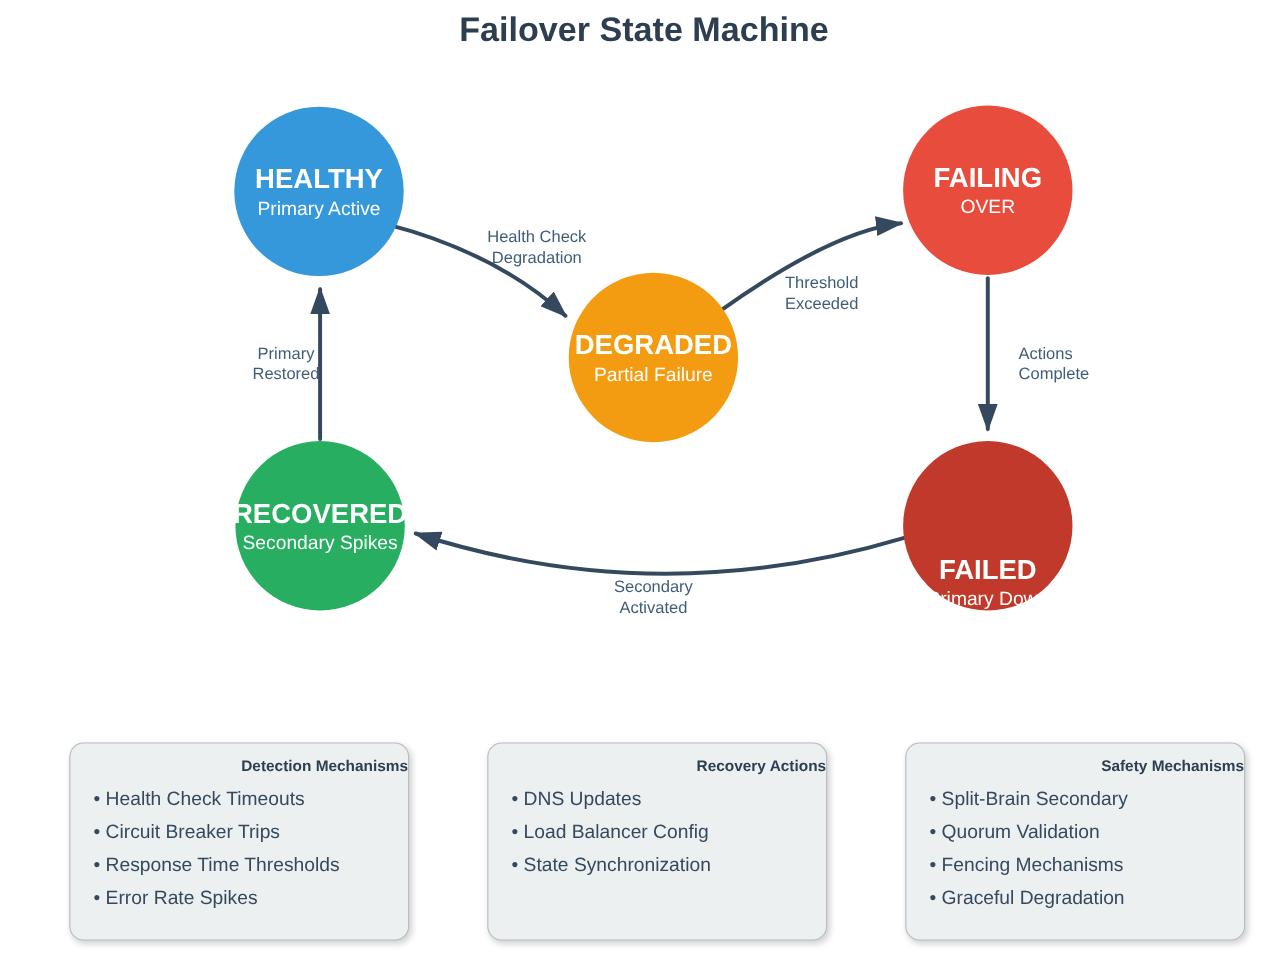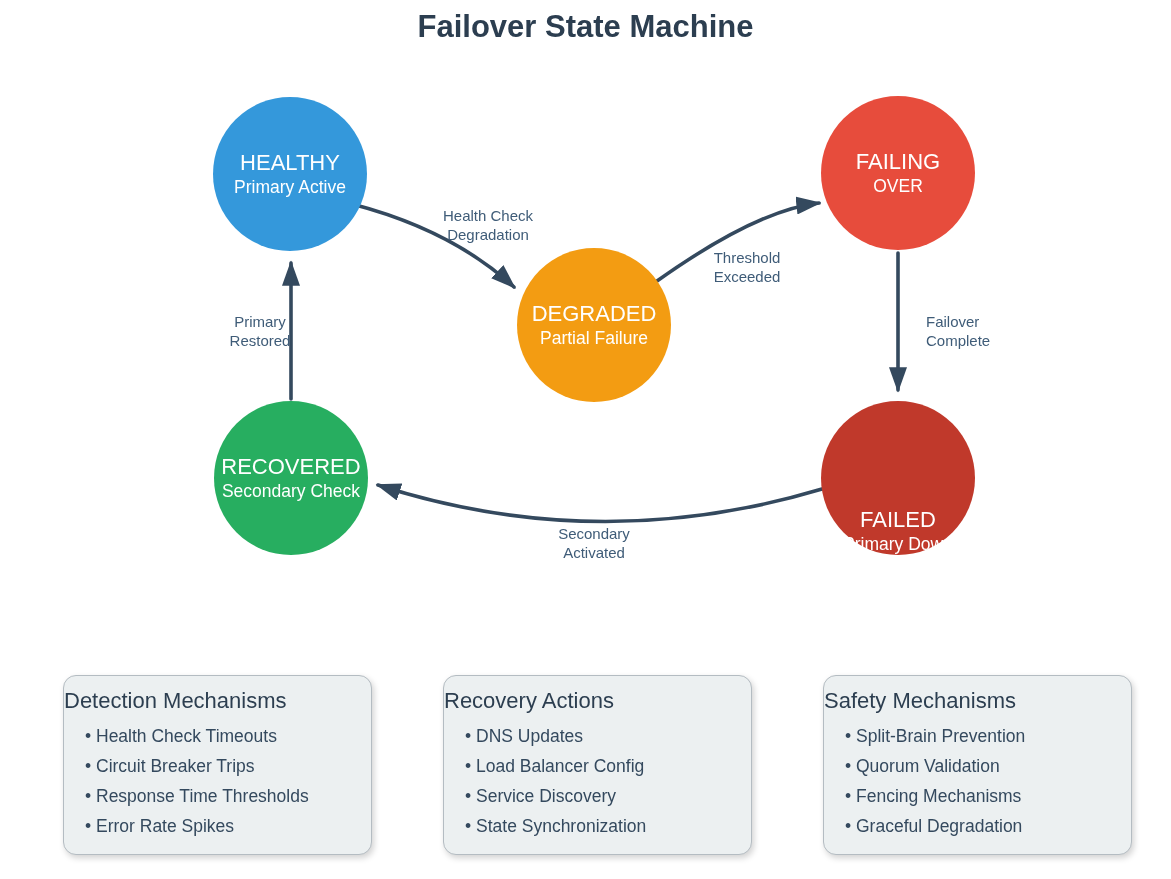--- a/index.html
+++ b/index.html
@@ -42,7 +42,7 @@
     color: #ffffff;
     text-align: center;
   }
-  .state-name { font-weight: normal; font-size: 22px; line-height: 1.22; }
+  .state-name { font-weight: bold; font-size: 25px; line-height: 1.22; }
   .state-sub  { font-size: 17.5px; line-height: 1.22; }
   #state-healthy      { left: 213px; top: 97px;  }
   #state-failing-over { left: 821px; top: 96px;  }

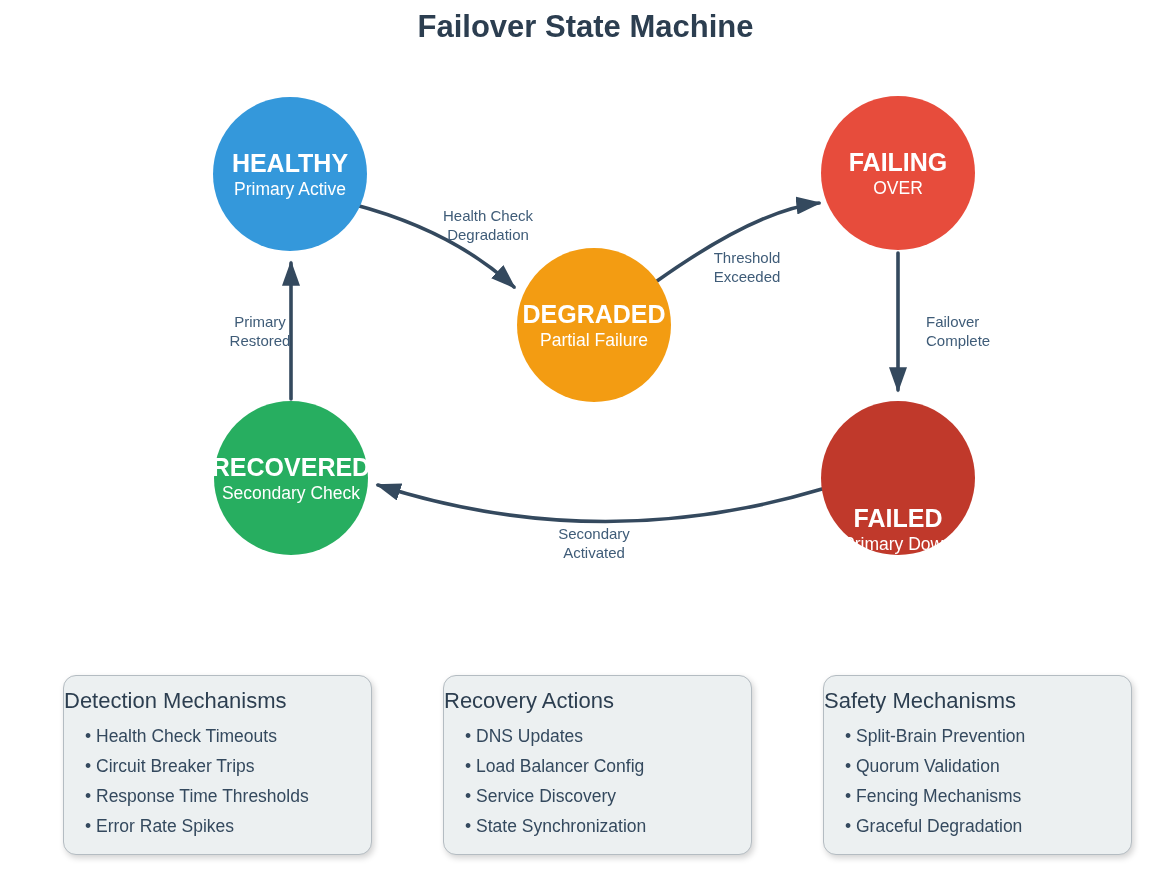--- a/index.html
+++ b/index.html
@@ -144,7 +144,7 @@
 Degradation</div>
   <div class="edge-label" id="label-threshold">Threshold
 Exceeded</div>
-  <div class="edge-label" id="label-failover-complete">Failover
+  <div class="edge-label" id="label-failover-complete">Actions
 Complete</div>
   <div class="edge-label" id="label-secondary-activated">Secondary
 Activated</div>

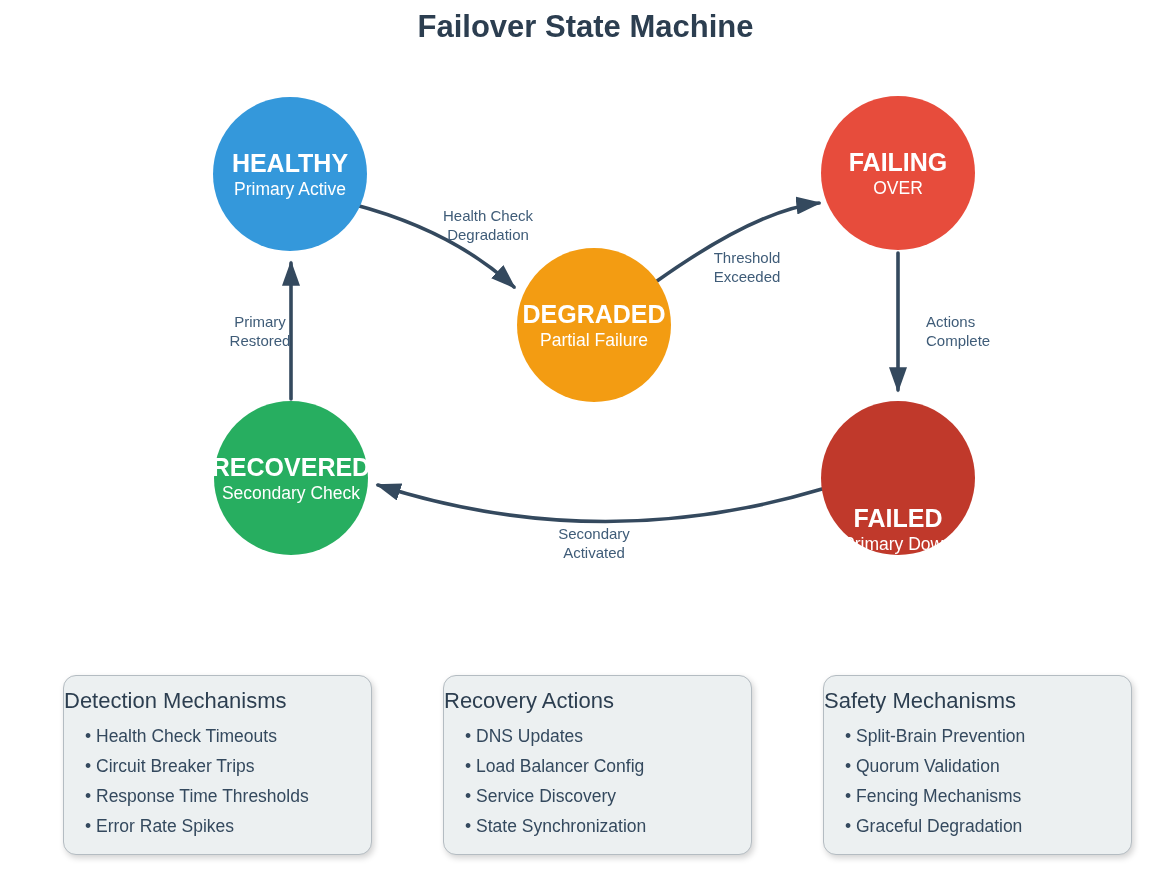--- a/index.html
+++ b/index.html
@@ -132,7 +132,7 @@
 
   <div class="state" id="state-recovered" style="background-color: rgb(39, 174, 96);">
     <div class="state-name">RECOVERED</div>
-    <div class="state-sub">Secondary Check</div>
+    <div class="state-sub">Secondary Spikes</div>
   </div>
 
   <div class="state" id="state-failed" style="background-color: rgb(192, 57, 43);">

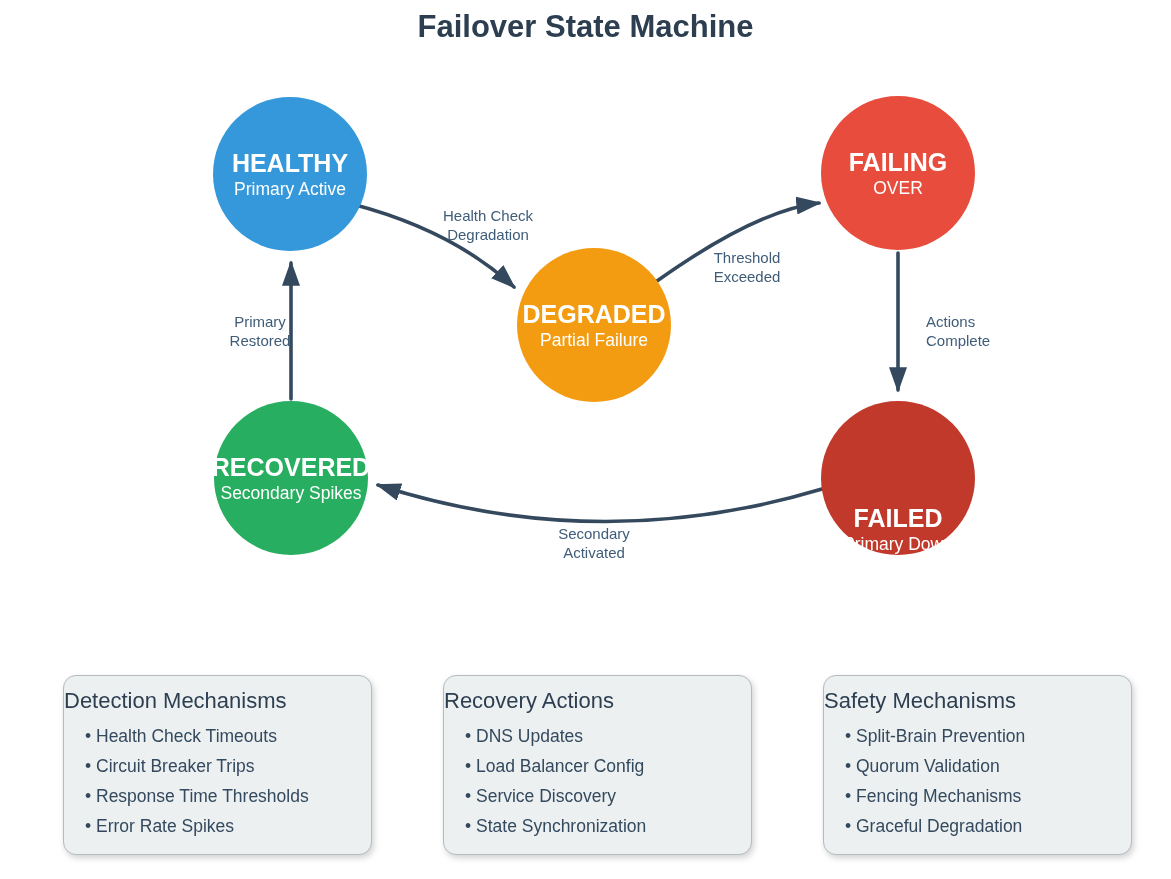--- a/index.html
+++ b/index.html
@@ -82,9 +82,9 @@
   #box-safety    { left: 823px; }
   .box-title {
     margin: 3px 0 7px;
-    text-align: left;
-    font-size: 22px;
-    font-weight: normal;
+    text-align: right;
+    font-size: 14px;
+    font-weight: bold;
     color: #2c3e50;
   }
   .box-item {

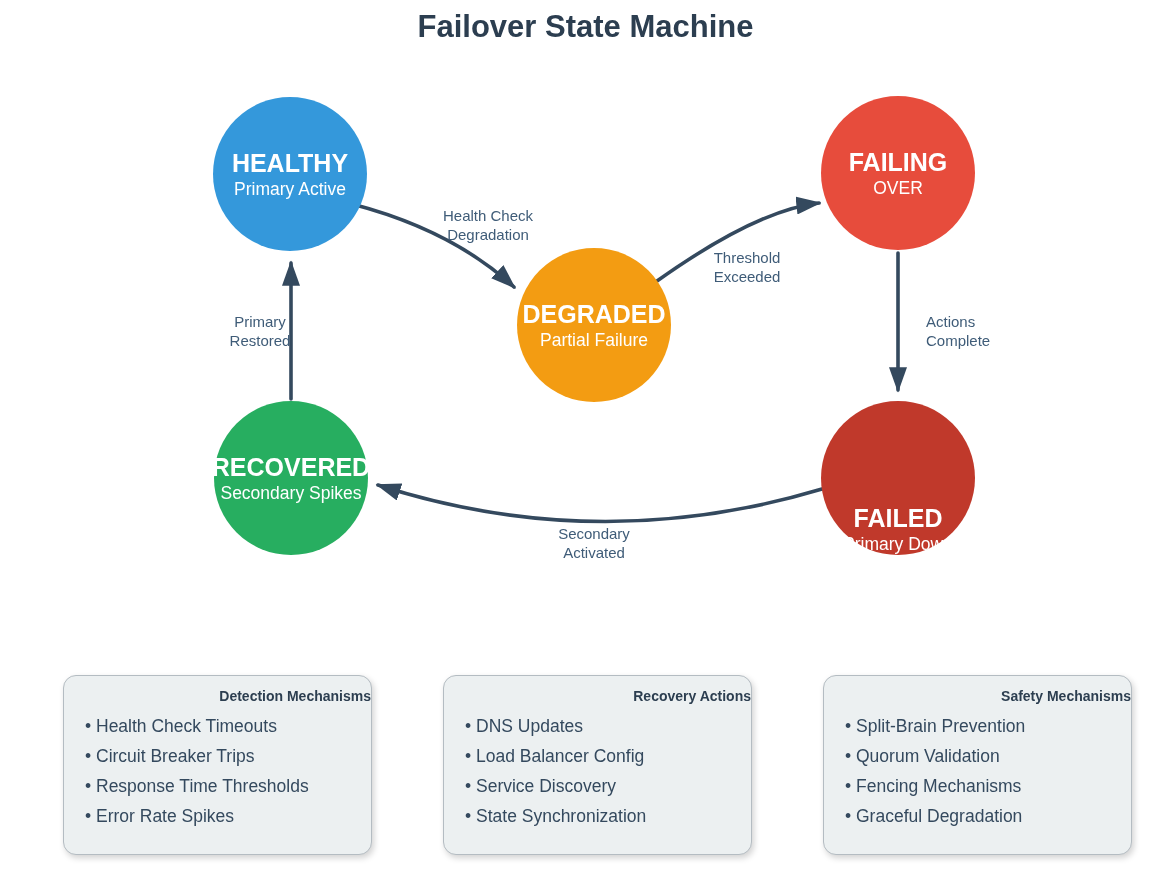--- a/index.html
+++ b/index.html
@@ -169,7 +169,7 @@
 
   <div class="info-box" id="box-safety">
     <div class="box-title">Safety Mechanisms</div>
-    <div class="box-item">Split-Brain Prevention</div>
+    <div class="box-item">Split-Brain Secondary</div>
     <div class="box-item">Quorum Validation</div>
     <div class="box-item">Fencing Mechanisms</div>
     <div class="box-item">Graceful Degradation</div>

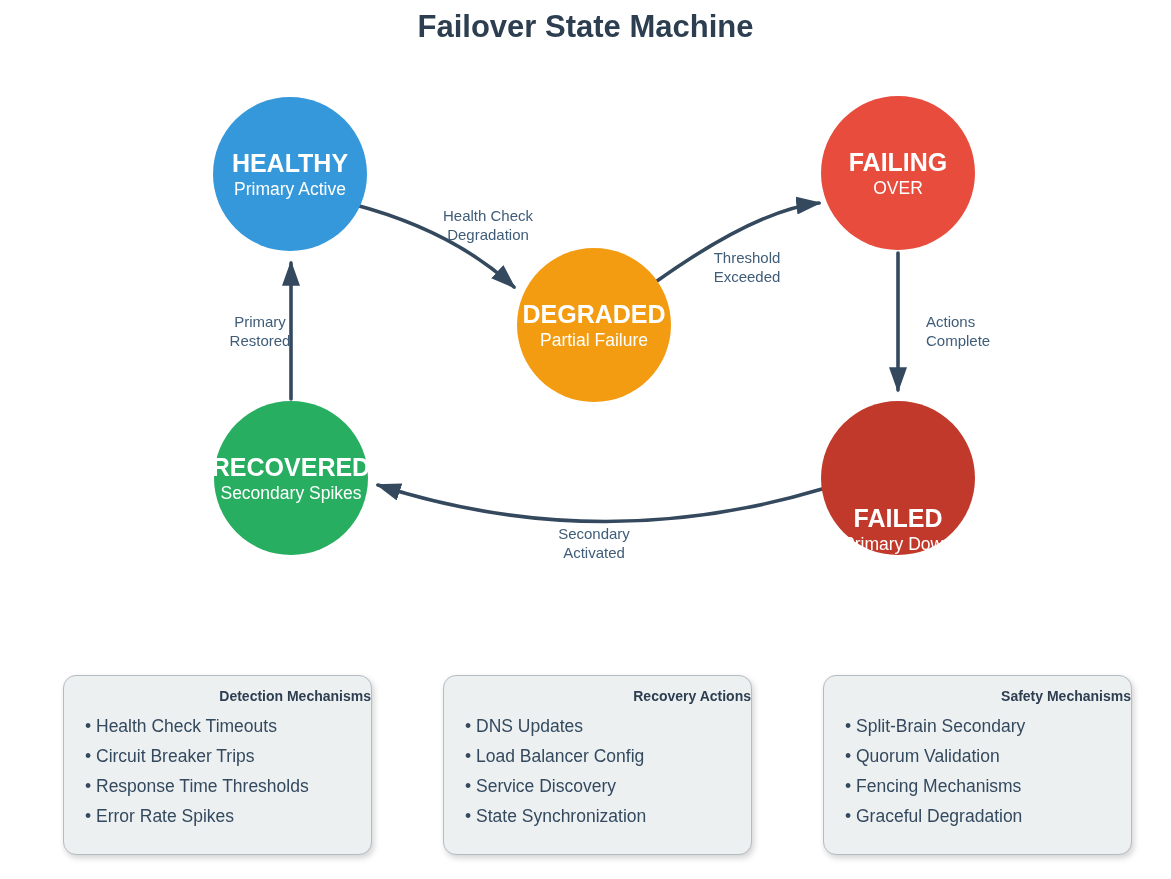--- a/index.html
+++ b/index.html
@@ -163,7 +163,6 @@
     <div class="box-title">Recovery Actions</div>
     <div class="box-item">DNS Updates</div>
     <div class="box-item">Load Balancer Config</div>
-    <div class="box-item">Service Discovery</div>
     <div class="box-item">State Synchronization</div>
   </div>
 

